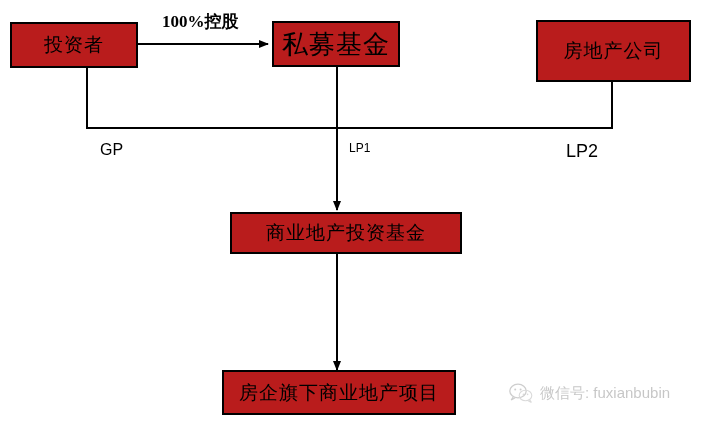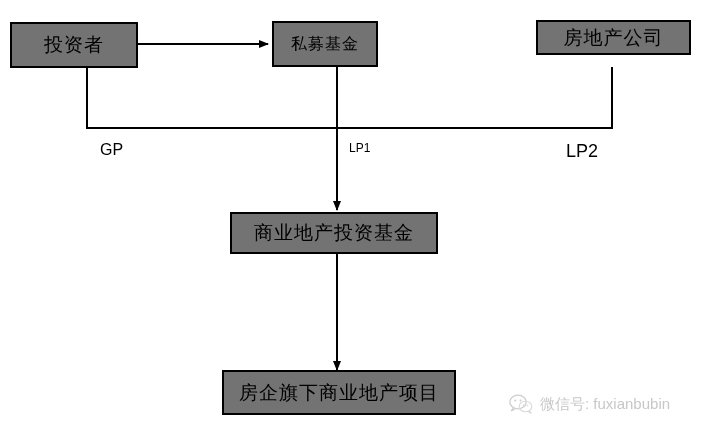--- a/index.html
+++ b/index.html
@@ -119,6 +119,7 @@
 
   <div class="node-box" id="node-project">房企旗下商业地产项目</div>
 
+  <div class="edge-label" id="label-holding">100%控股</div>
 
   <div class="leg-label" id="label-gp">GP</div>
 

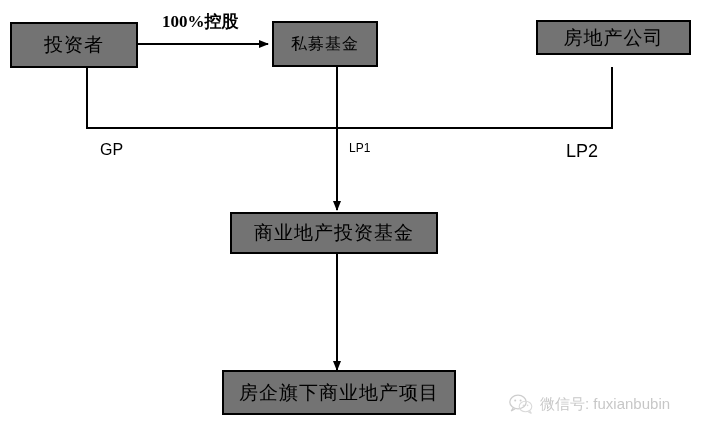--- a/index.html
+++ b/index.html
@@ -28,7 +28,7 @@
     position: absolute;
     box-sizing: border-box;
     border: 2px solid #000000;
-    background: #737373;
+    background: #b91c1c;
     display: flex;
     align-items: center;
     justify-content: center;

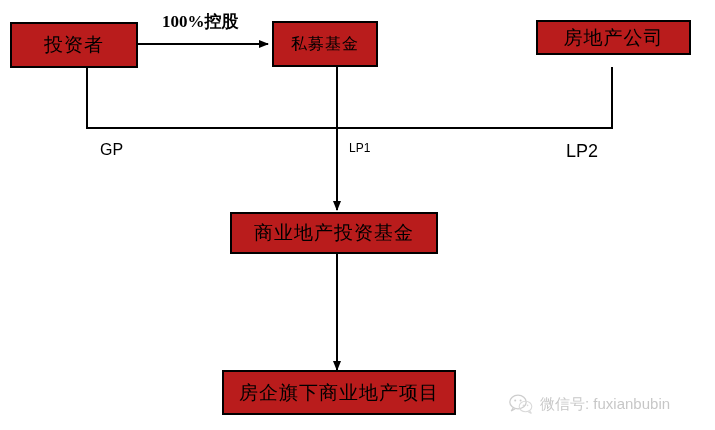--- a/index.html
+++ b/index.html
@@ -53,7 +53,7 @@
     margin-top: 31px;
   }
   #node-investor   { left: 10px;  top: 22px;  width: 128px; height: 46px; font-size: 19px; }
-  #node-pe-fund    { left: 272px; top: 21px;  width: 106px; height: 46px; font-size: 16px; }
+  #node-pe-fund    { left: 272px; top: 21px;  width: 128px; height: 46px; font-size: 26px; }
   #node-re-company { left: 536px; top: 20px;  width: 155px; height: 35px; font-size: 19px; }
   #node-cre-fund   { left: 230px; top: 212px; width: 208px; height: 42px; font-size: 19px; }
   #node-project    { left: 222px; top: 370px; width: 234px; height: 45px; font-size: 19px; }

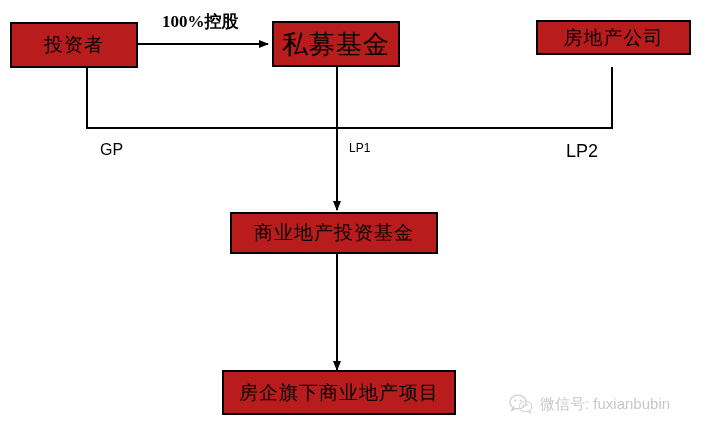--- a/index.html
+++ b/index.html
@@ -54,7 +54,7 @@
   }
   #node-investor   { left: 10px;  top: 22px;  width: 128px; height: 46px; font-size: 19px; }
   #node-pe-fund    { left: 272px; top: 21px;  width: 128px; height: 46px; font-size: 26px; }
-  #node-re-company { left: 536px; top: 20px;  width: 155px; height: 35px; font-size: 19px; }
+  #node-re-company { left: 536px; top: 20px;  width: 155px; height: 62px; font-size: 19px; }
   #node-cre-fund   { left: 230px; top: 212px; width: 208px; height: 42px; font-size: 19px; }
   #node-project    { left: 222px; top: 370px; width: 234px; height: 45px; font-size: 19px; }
 

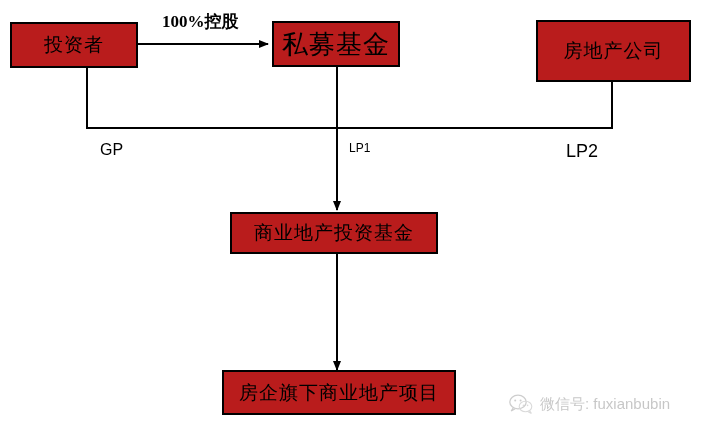--- a/index.html
+++ b/index.html
@@ -55,7 +55,7 @@
   #node-investor   { left: 10px;  top: 22px;  width: 128px; height: 46px; font-size: 19px; }
   #node-pe-fund    { left: 272px; top: 21px;  width: 128px; height: 46px; font-size: 26px; }
   #node-re-company { left: 536px; top: 20px;  width: 155px; height: 62px; font-size: 19px; }
-  #node-cre-fund   { left: 230px; top: 212px; width: 208px; height: 42px; font-size: 19px; }
+  #node-cre-fund   { left: 230px; top: 212px; width: 232px; height: 42px; font-size: 19px; }
   #node-project    { left: 222px; top: 370px; width: 234px; height: 45px; font-size: 19px; }
 
   #label-holding { left: 162px; top: 10px; font-size: 17px; font-weight: bold; }

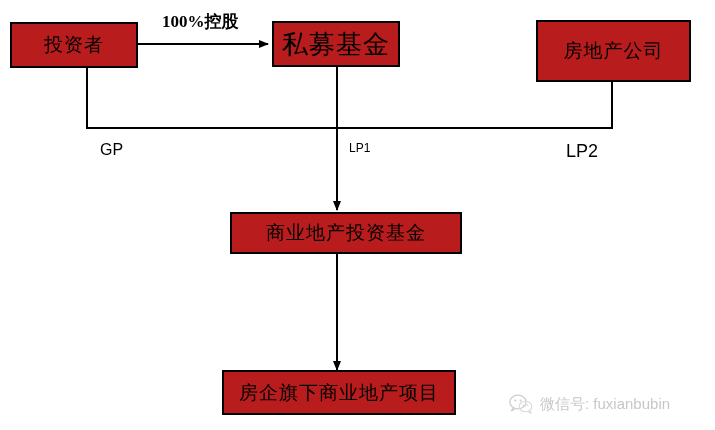--- a/index.html
+++ b/index.html
@@ -66,7 +66,7 @@
   #watermark {
     position: absolute;
     left: 508px;
-    top: 392px;
+    top: 381px;
     display: flex;
     align-items: center;
     gap: 6px;

